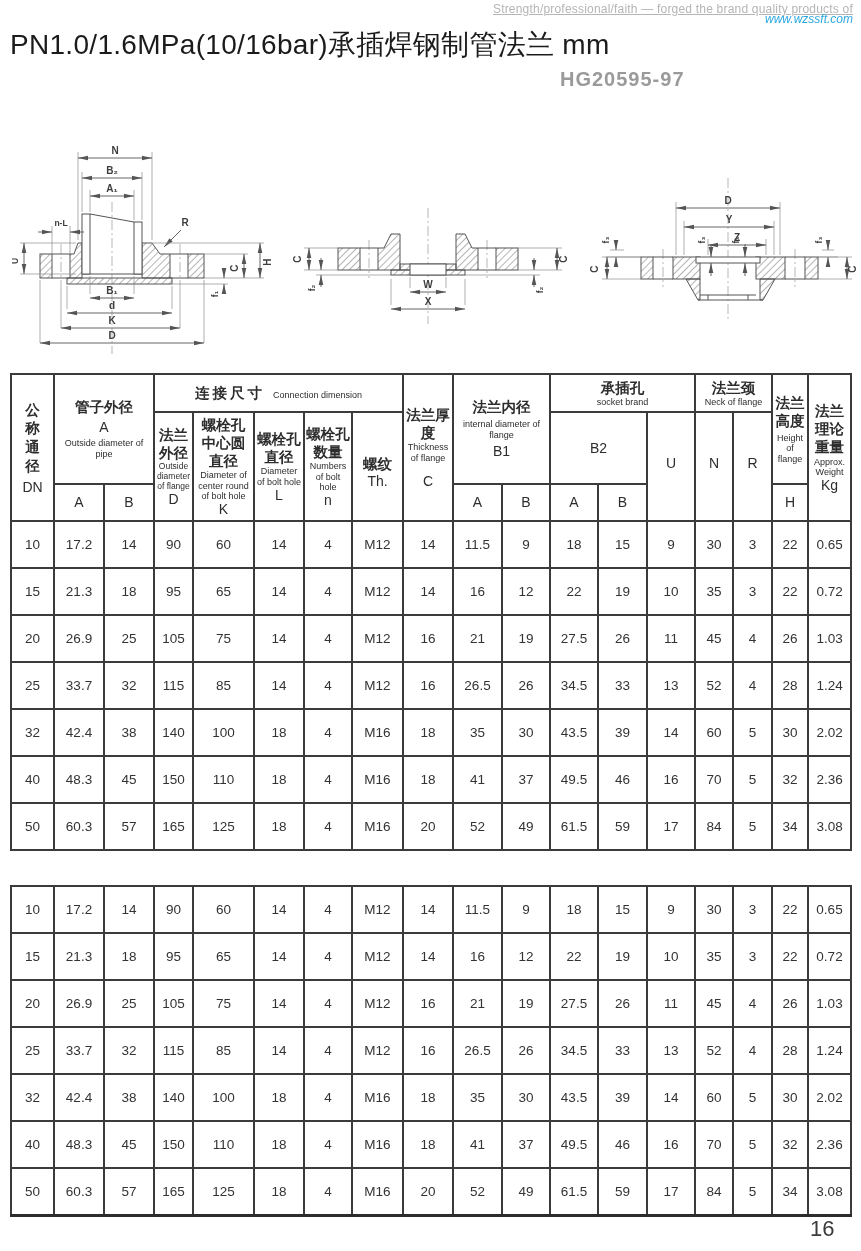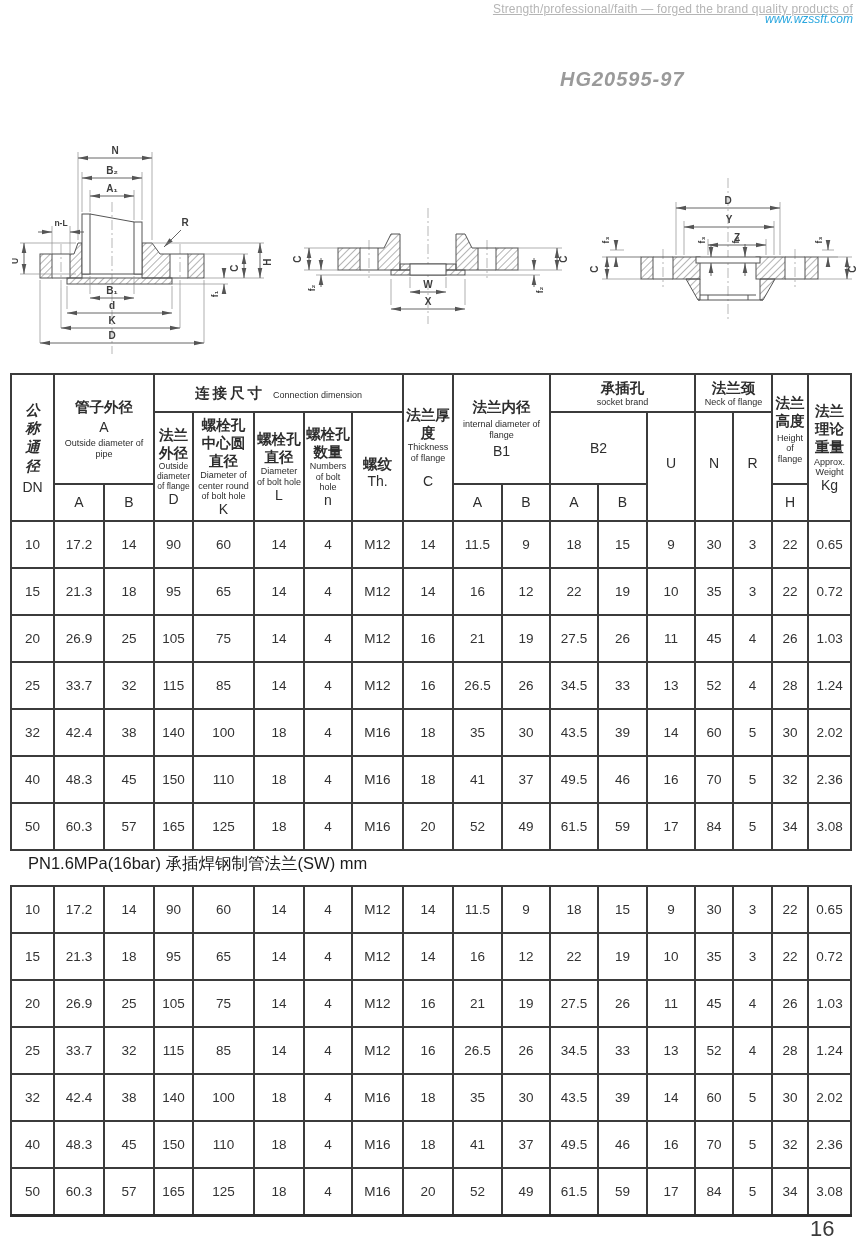--- a/index.html
+++ b/index.html
@@ -51,6 +51,7 @@
 
   <div class="tagline">Strength/professional/faith — forged the brand quality products of</div>
   <div class="website">www.wzssft.com</div>
+  <div class="doc-title">PN1.0/1.6MPa(10/16bar)承插焊钢制管法兰  mm</div>
   <div class="doc-standard">HG20595-97</div>
 
   <svg class="dwg" style="left:12px;top:136px;" width="268" height="224" viewBox="0 0 268 224">

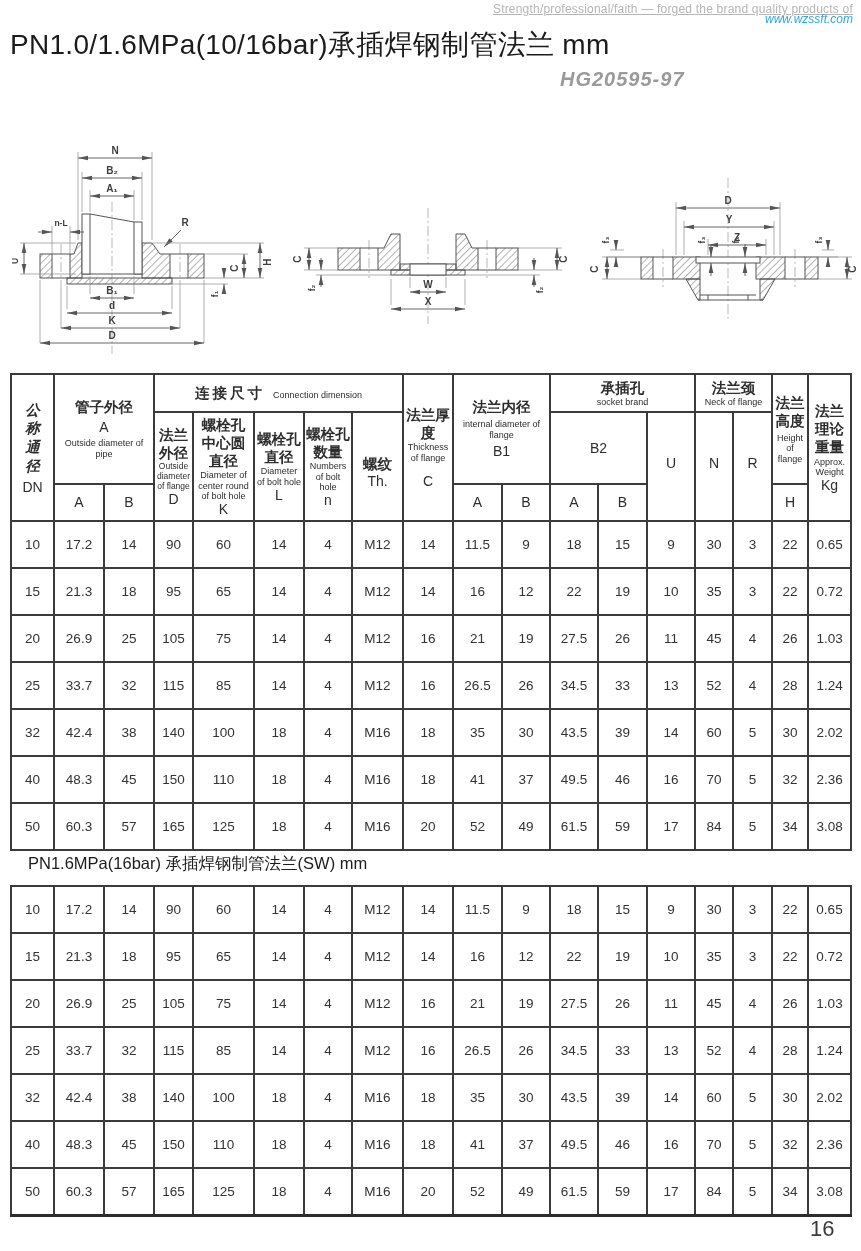--- a/index.html
+++ b/index.html
@@ -10,7 +10,7 @@
   .website{position:absolute;top:12px;right:8px;font-size:12px;font-style:italic;color:#2ba7df;}
   .doc-title{position:absolute;top:26px;left:10px;font-size:28px;color:#1b1b1b;letter-spacing:.3px;white-space:nowrap;}
   .doc-subtitle{position:absolute;top:70px;left:10px;font-size:19px;color:#262626;}
-  .doc-standard{position:absolute;top:68px;left:560px;font-size:20px;font-weight:bold;font-style:italic;color:#9a9a9a;letter-spacing:1px;}
+  .doc-standard{position:absolute;top:68px;left:560px;font-size:20px;font-weight:bold;color:#9a9a9a;letter-spacing:1px;}
   
   .dwg{position:absolute;}
   .cl{stroke:#9a9a9a;stroke-width:.7;stroke-dasharray:10 3 2 3;}

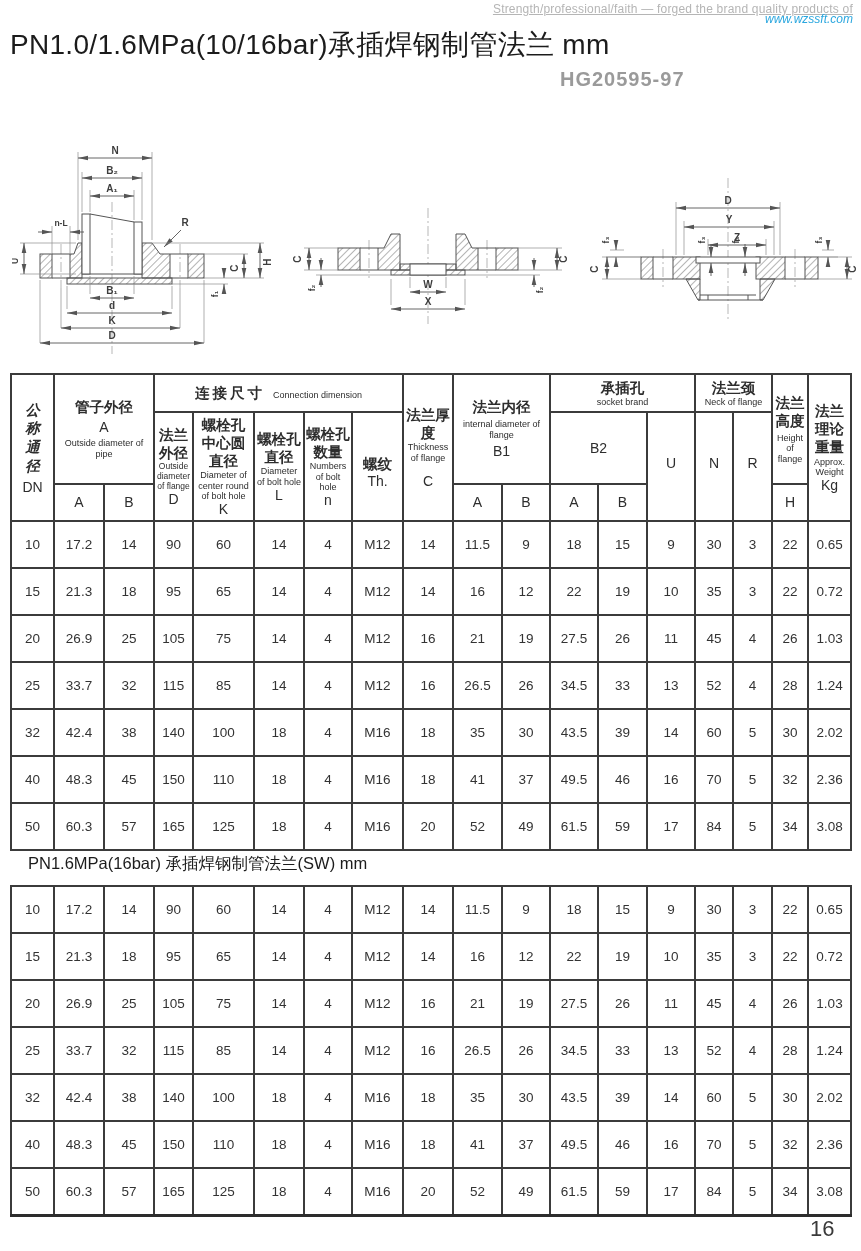--- a/index.html
+++ b/index.html
@@ -36,7 +36,7 @@
   .vfill{display:flex;flex-direction:column;justify-content:space-between;align-items:center;height:100%;box-sizing:border-box;padding:3px 1px;}
   .vcenter{display:flex;flex-direction:column;justify-content:center;align-items:center;height:100%;gap:3px;box-sizing:border-box;padding:2px 1px;}
   .vbottom{display:flex;flex-direction:column;justify-content:flex-end;align-items:center;height:100%;box-sizing:border-box;padding-bottom:8px;}
-  .vert-zh{width:17px;word-break:break-all;line-height:1.3;margin:0 auto;font-style:italic;}
+  .vert-zh{width:17px;word-break:break-all;line-height:1.3;margin:0 auto;}
   .inline-hd .en{display:inline;margin-left:8px;}
   .inline-hd .zh{display:inline;letter-spacing:3px;}
   .spacer{height:10px;}

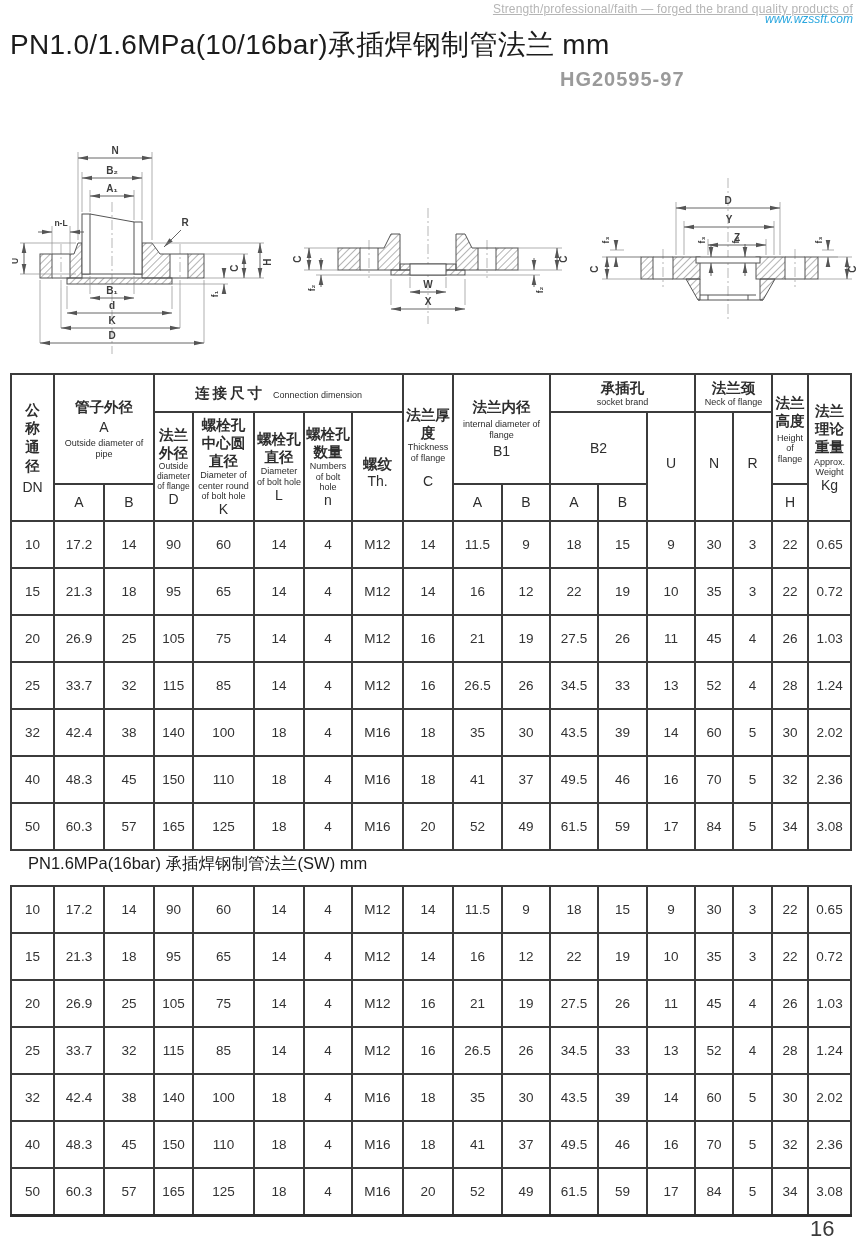--- a/index.html
+++ b/index.html
@@ -543,7 +543,6 @@
       </tbody>
   </table>
 
-  <div class="section2-title">PN1.6MPa(16bar) 承插焊钢制管法兰(SW)  mm</div>
 
   <table class="spec-table t2">
     <colgroup>

